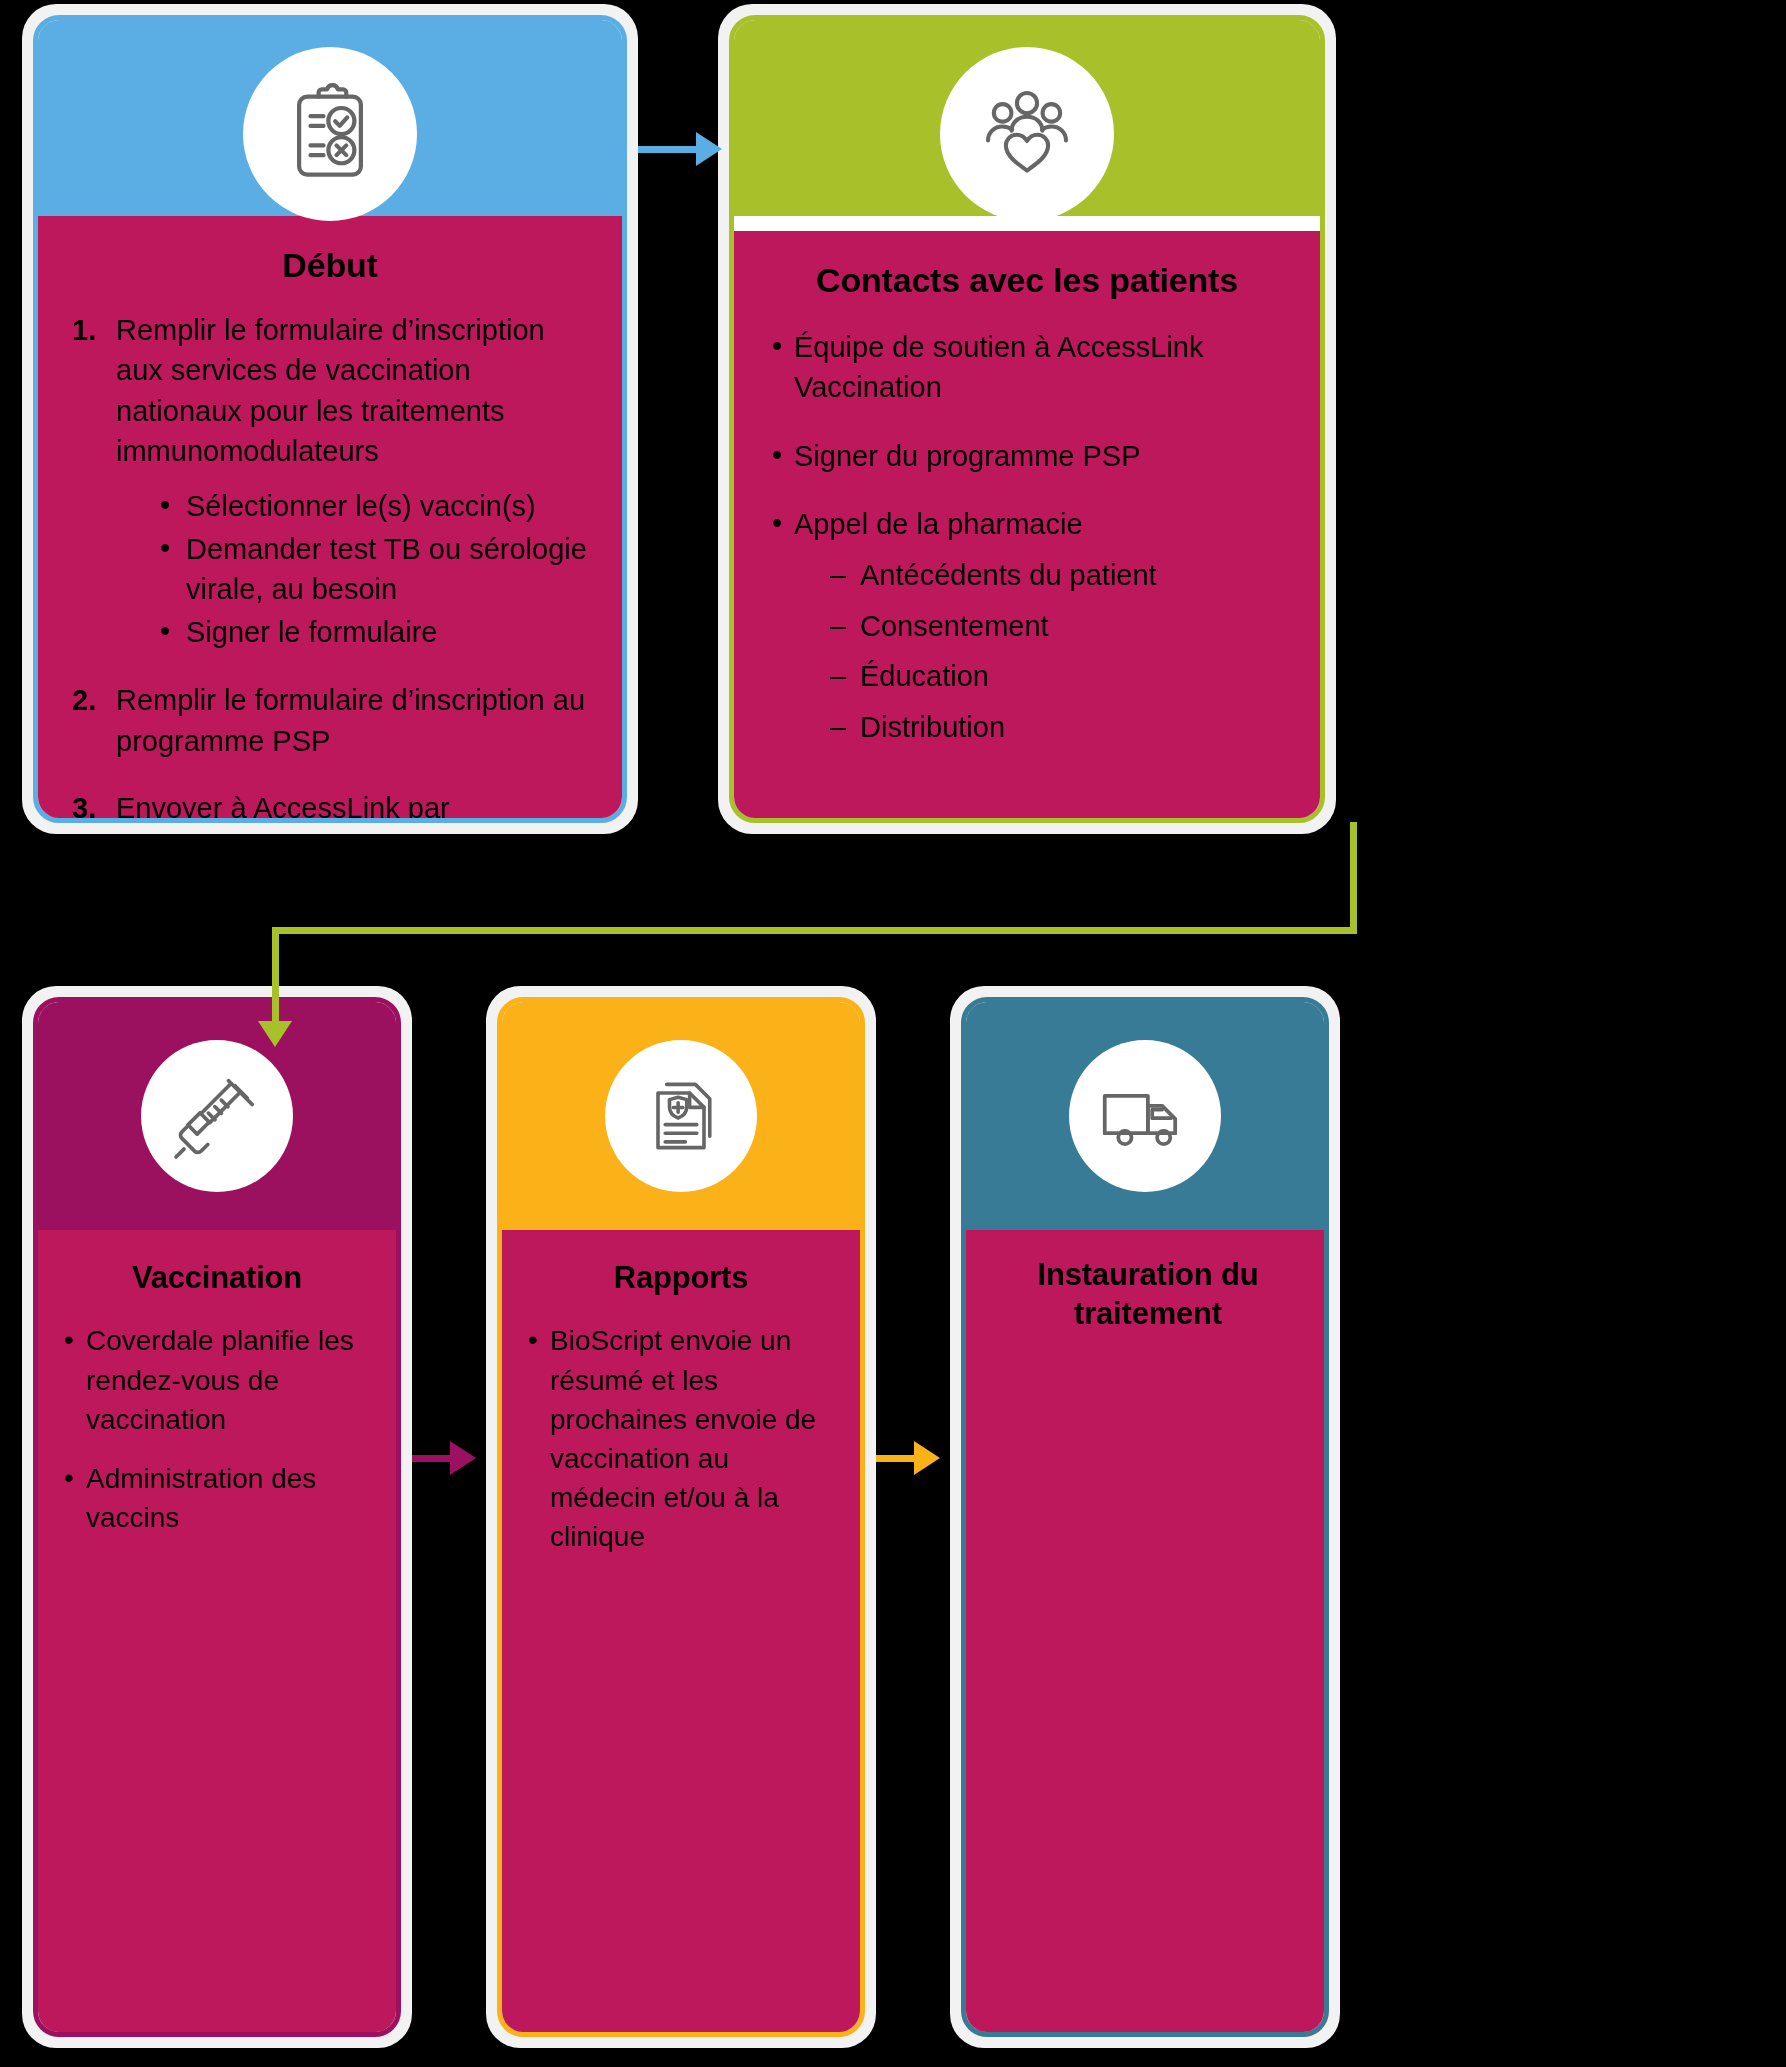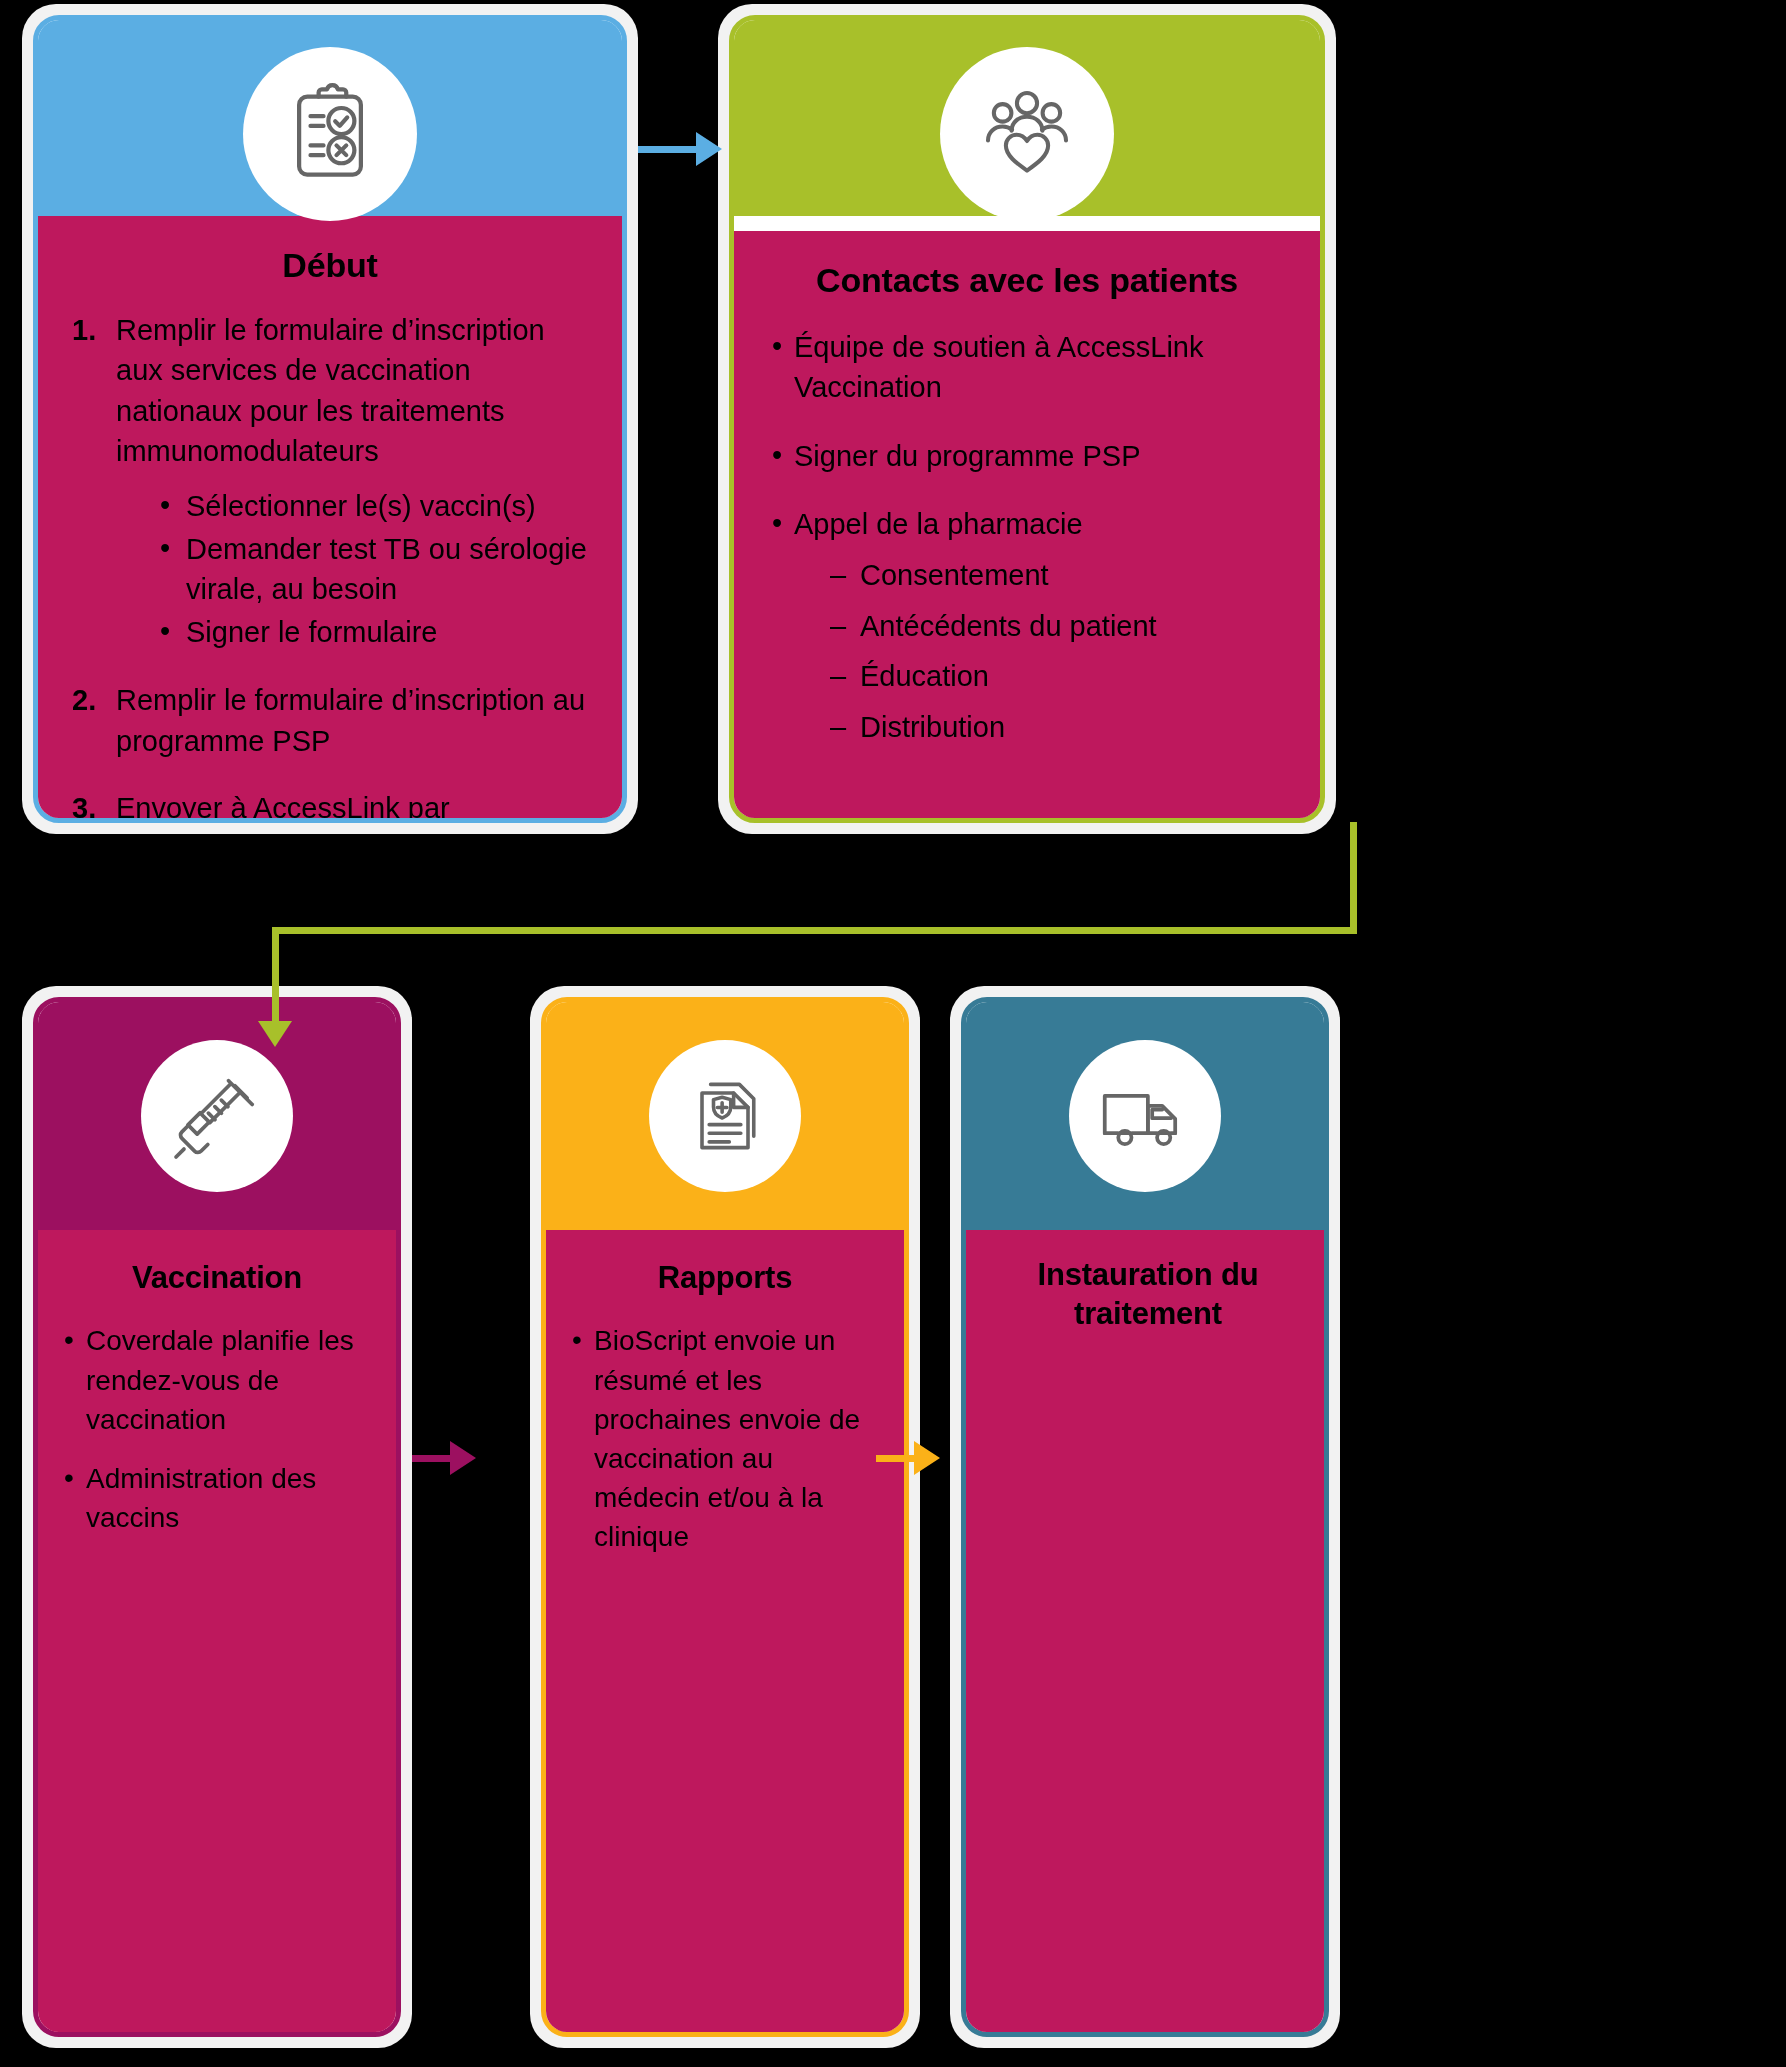--- a/index.html
+++ b/index.html
@@ -236,8 +236,8 @@
           <li>
             <span>Appel de la pharmacie</span>
             <ul class="dash-list">
+              <li>Antécédents du patient</li>
               <li>Consentement</li>
-              <li>Antécédents du patient</li>
               <li>Éducation</li>
               <li>Distribution</li>
             </ul>

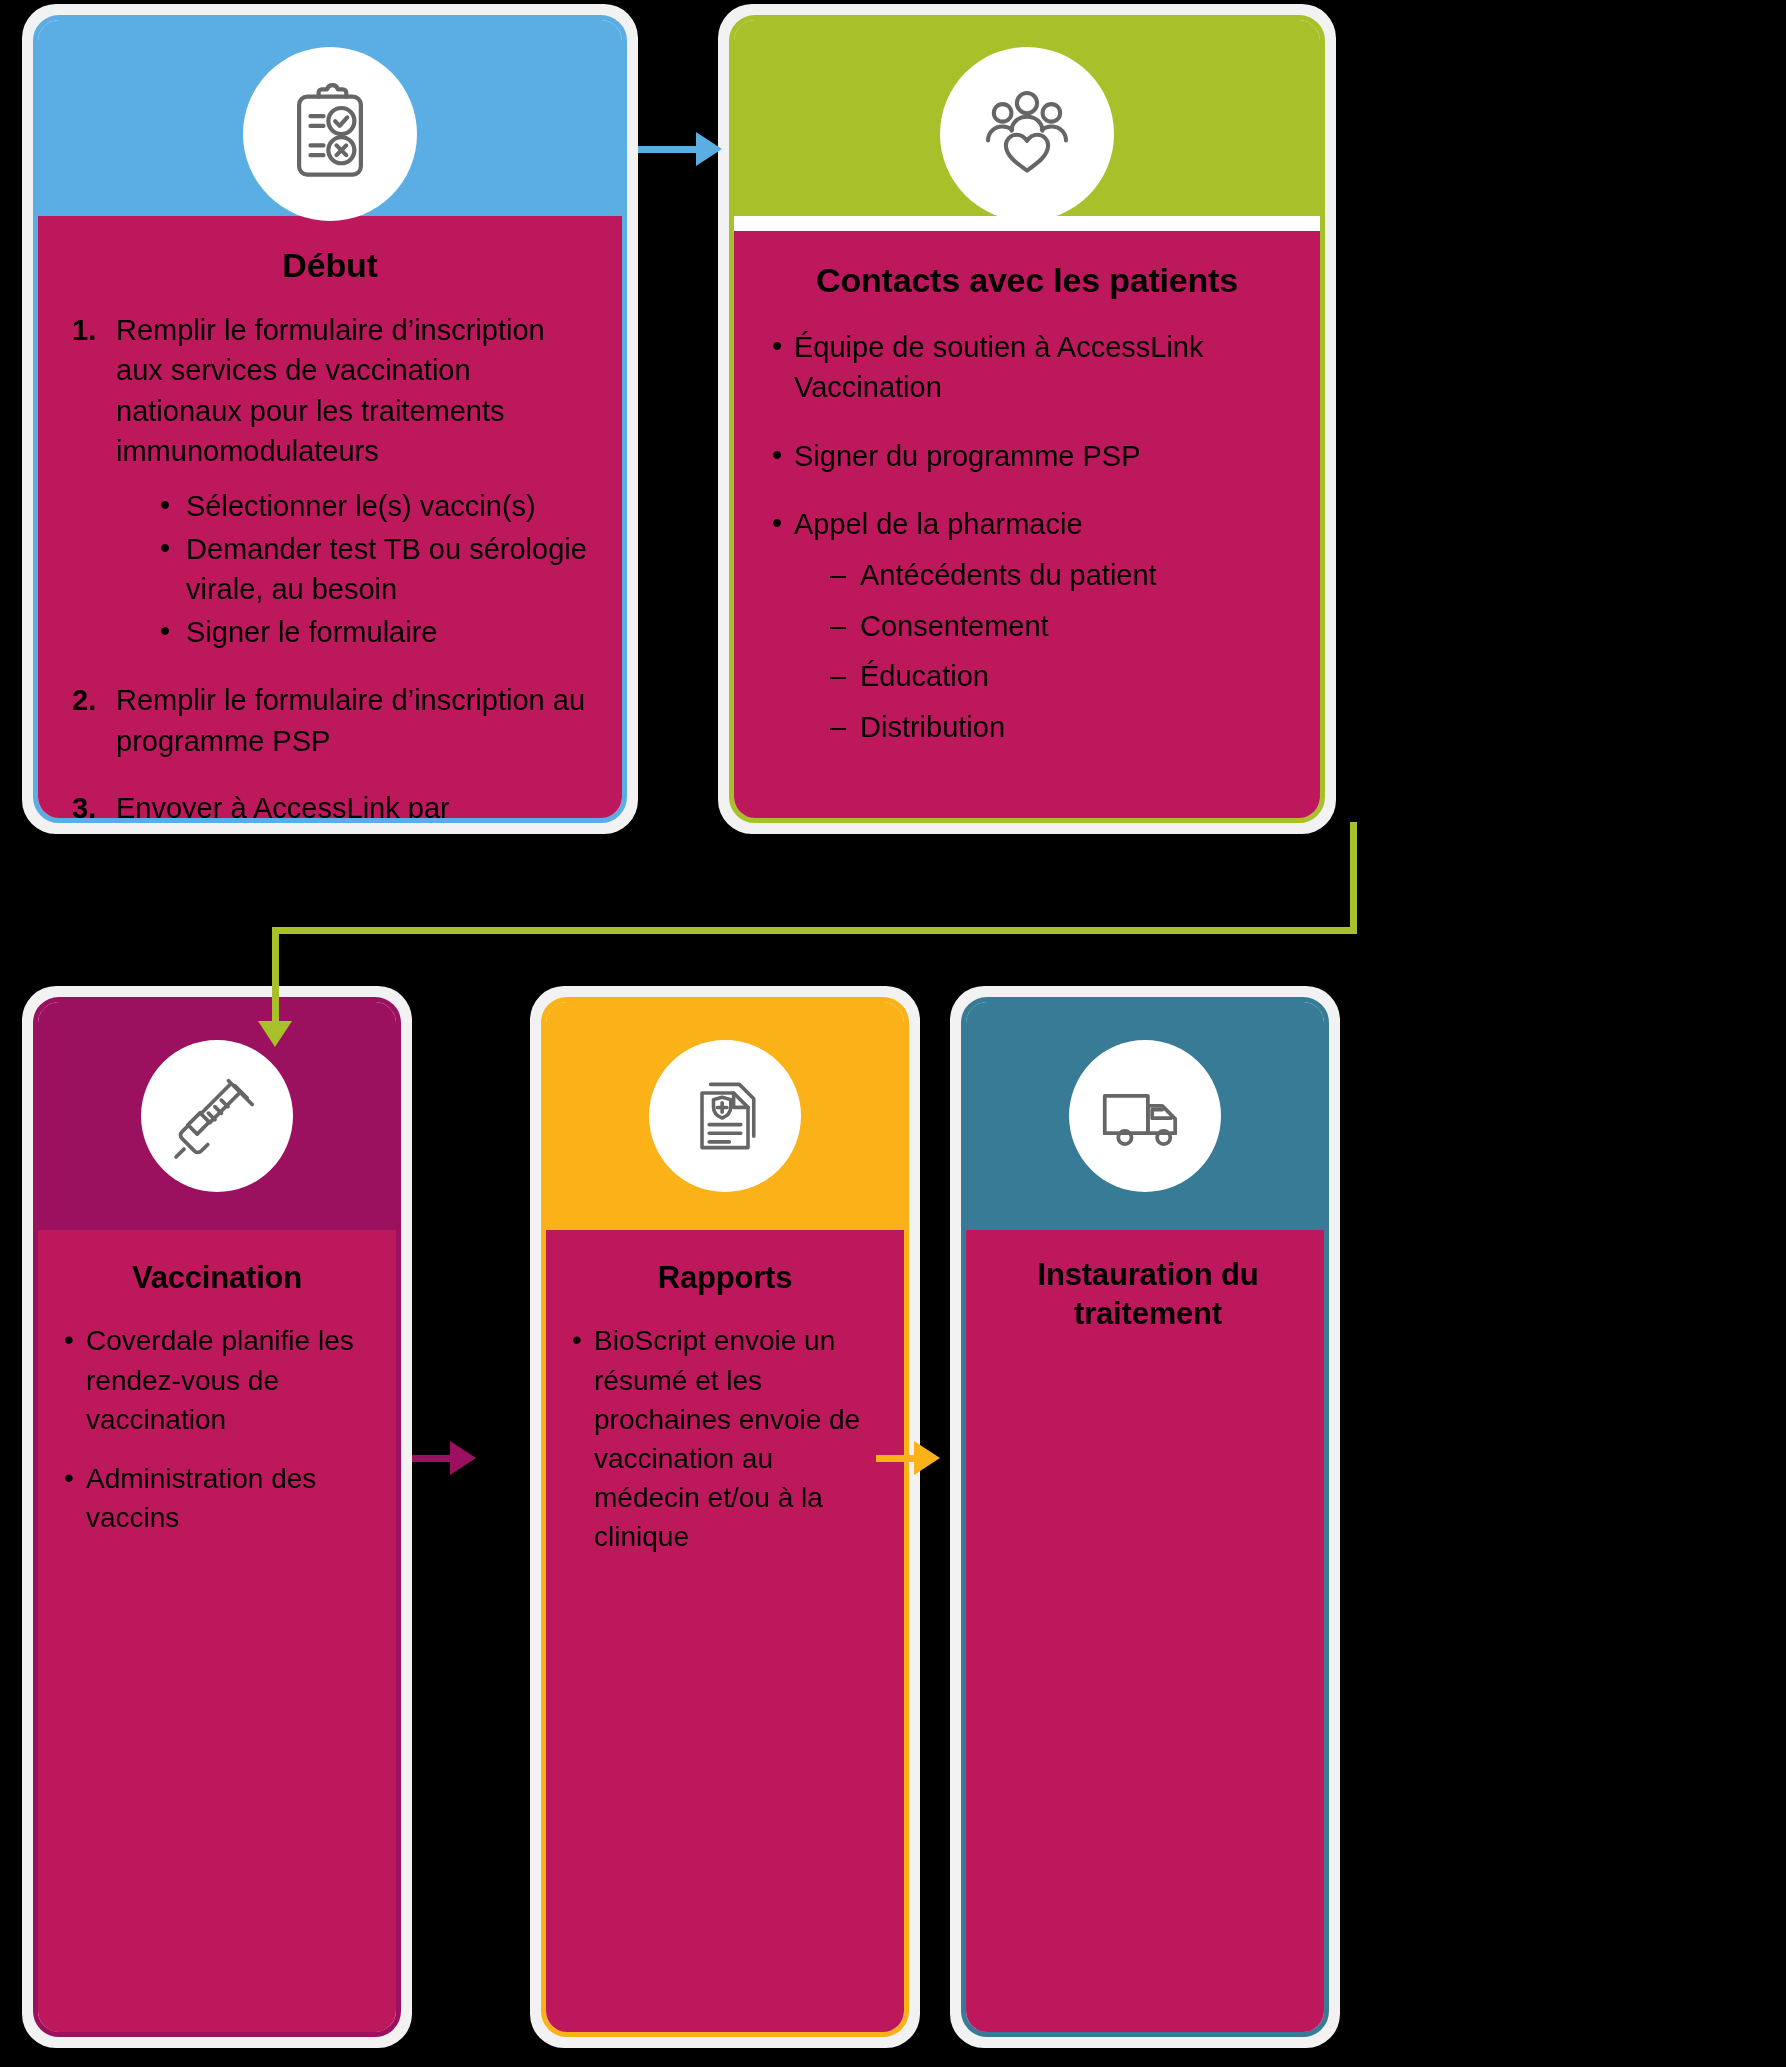--- a/index.html
+++ b/index.html
@@ -129,7 +129,7 @@
   #card-vaccination .card-body  { font-size: 28px; line-height: 1.40; padding: 26px 22px 20px 22px; }
   #card-vaccination ul.bul > li { margin-bottom: 20px; }
 
-  #card-rapports { left: 486px; top: 986px; width: 390px; height: 1062px; margin-left: 44px; }
+  #card-rapports { left: 486px; top: 986px; width: 390px; height: 1062px; }
   #card-rapports .card-inner { border-color: #FBB118; }
   #card-rapports .card-head  { background: #FBB118; height: 228px; }
   #card-rapports .icon-circle{ width: 152px; height: 152px; position: absolute; top: 38px; left: 50%; margin-left: -76px; }

